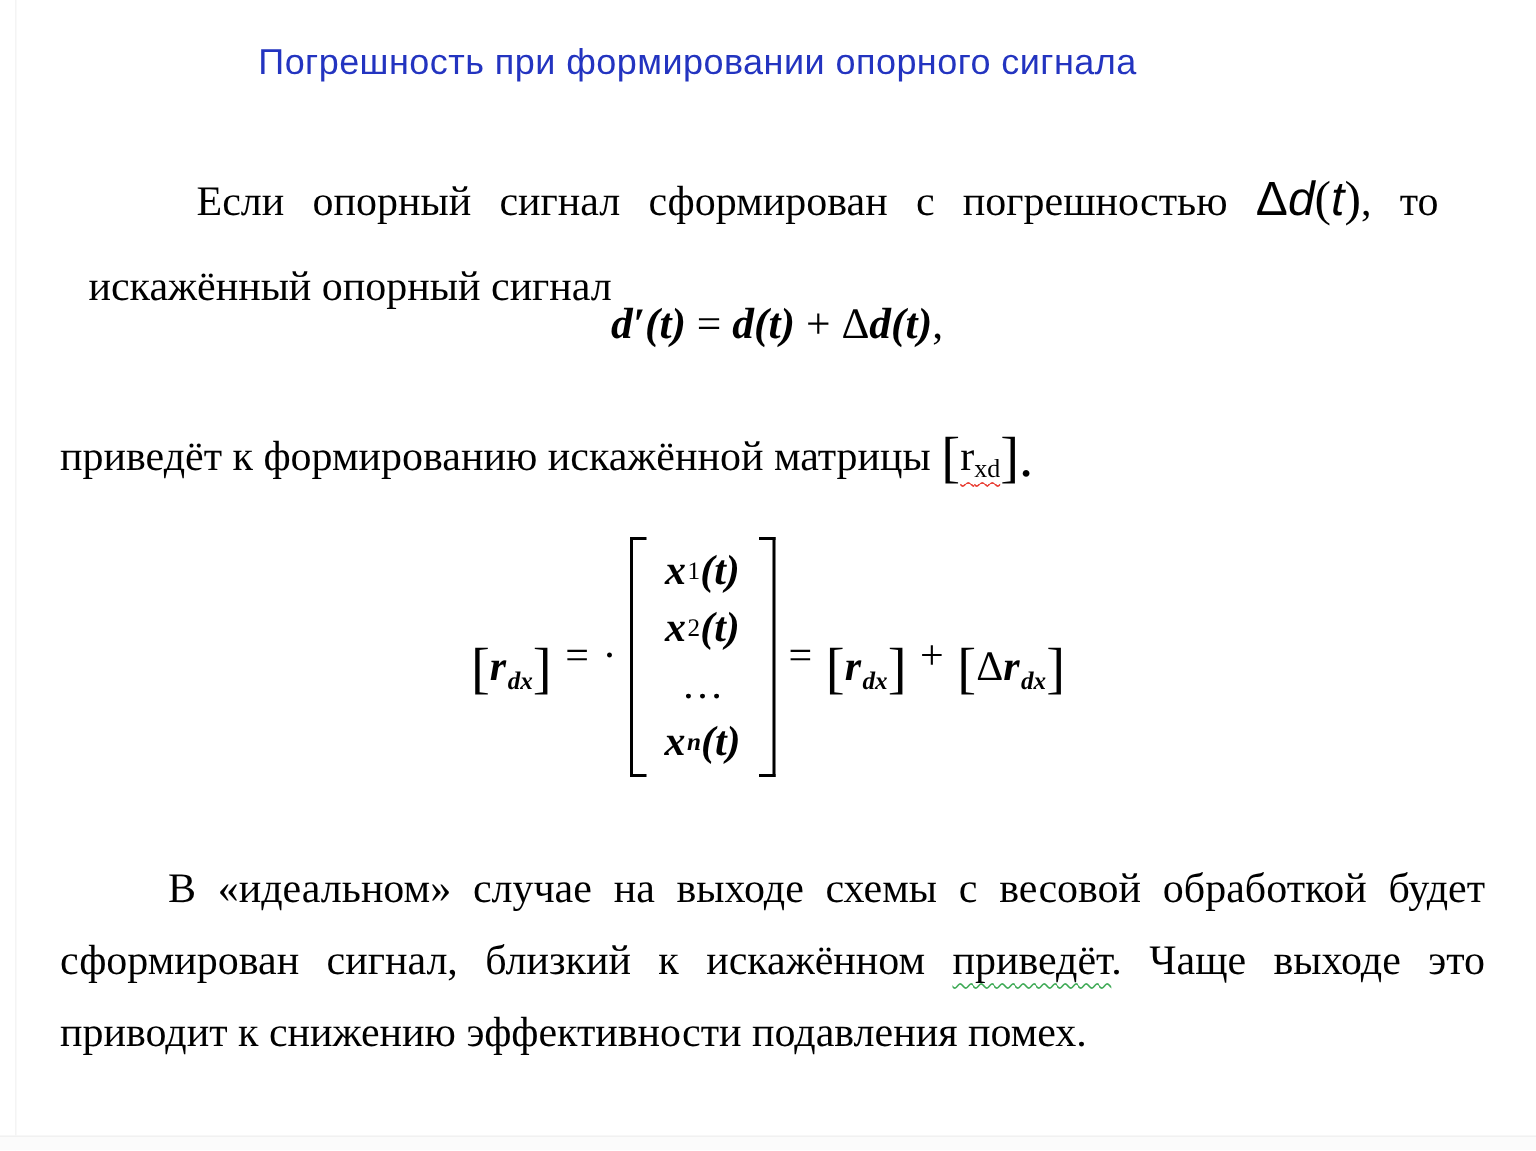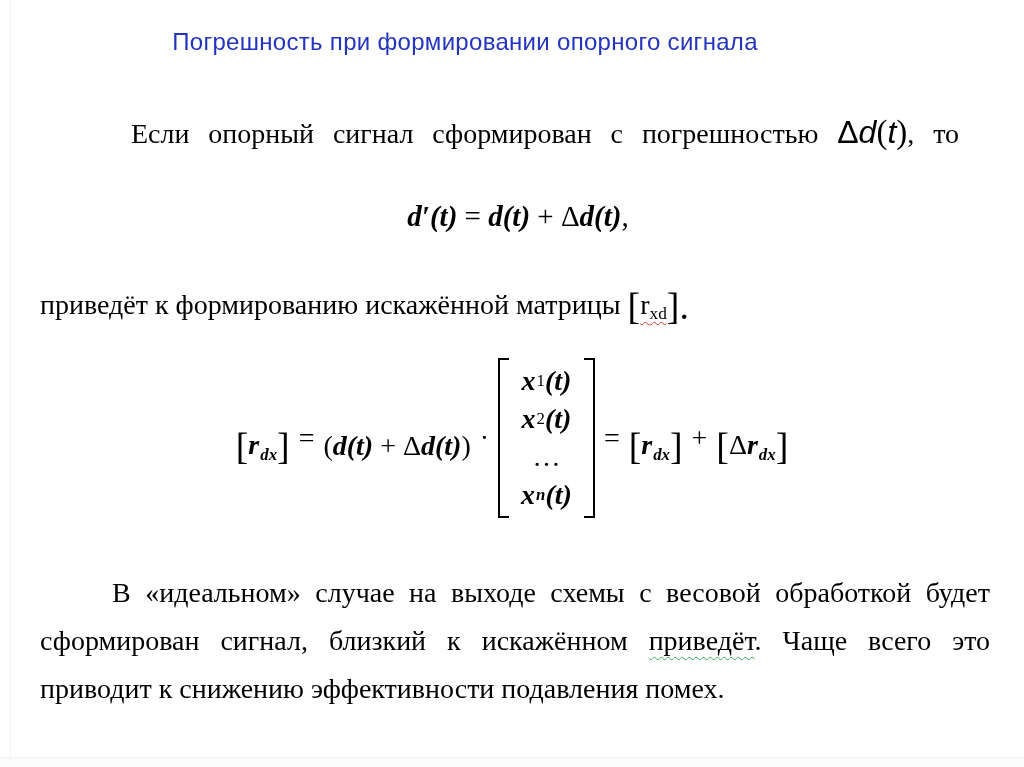--- a/index.html
+++ b/index.html
@@ -77,6 +77,7 @@
       <span>Если опорный сигнал сформирован с погрешностью</span>
       <span class="imath"><span class="rom">Δ</span><span class="dvar">d</span><span class="par">(</span><span class="dvar">t</span><span class="par">)</span></span><span>, то</span>
     </div>
+    <div>искажённый опорный сигнал</div>
   </div>
 
   <div class="f1">

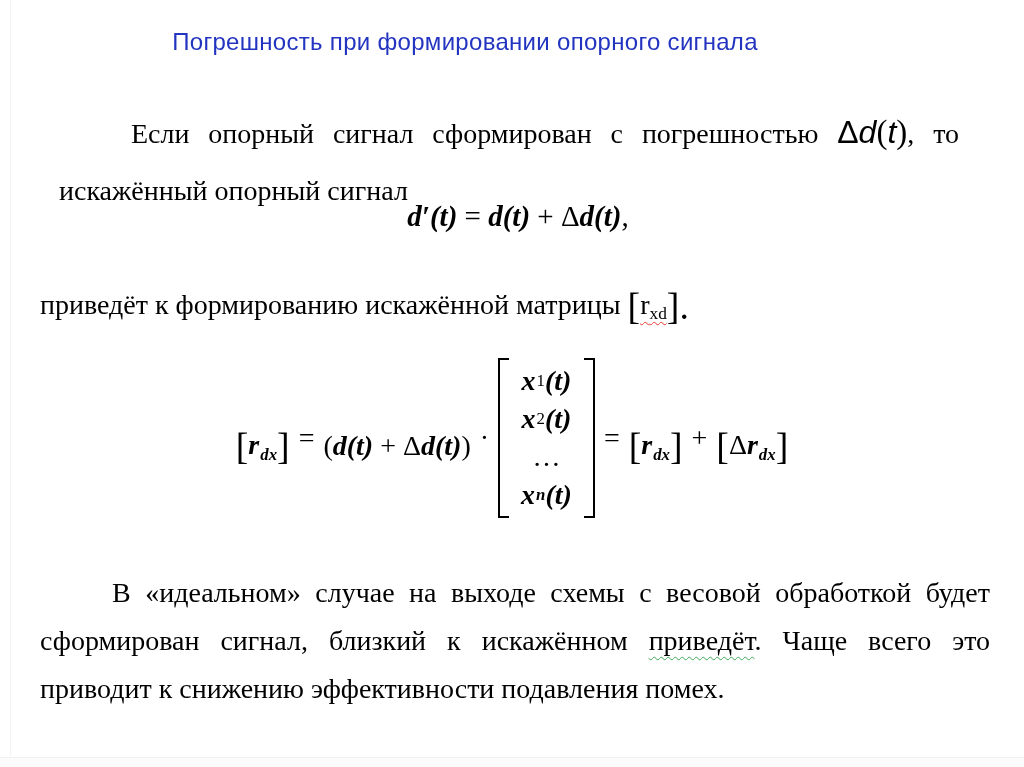--- a/index.html
+++ b/index.html
@@ -96,7 +96,6 @@
   <div class="f2">
     <span class="tok"><span class="br">[</span><span class="it">r</span><span class="sb it">dx</span><span class="br">]</span></span>
     <span class="rom">=</span>
-    <span class="tok"><span class="rom">(</span><span class="it">d(t)</span><span class="rom plusgap">+</span><span class="rom">Δ</span><span class="it">d(t)</span><span class="rom">)</span></span>
     <span class="rom">·</span>
     <div class="vec">
       <div class="vbr vbr-l"></div>

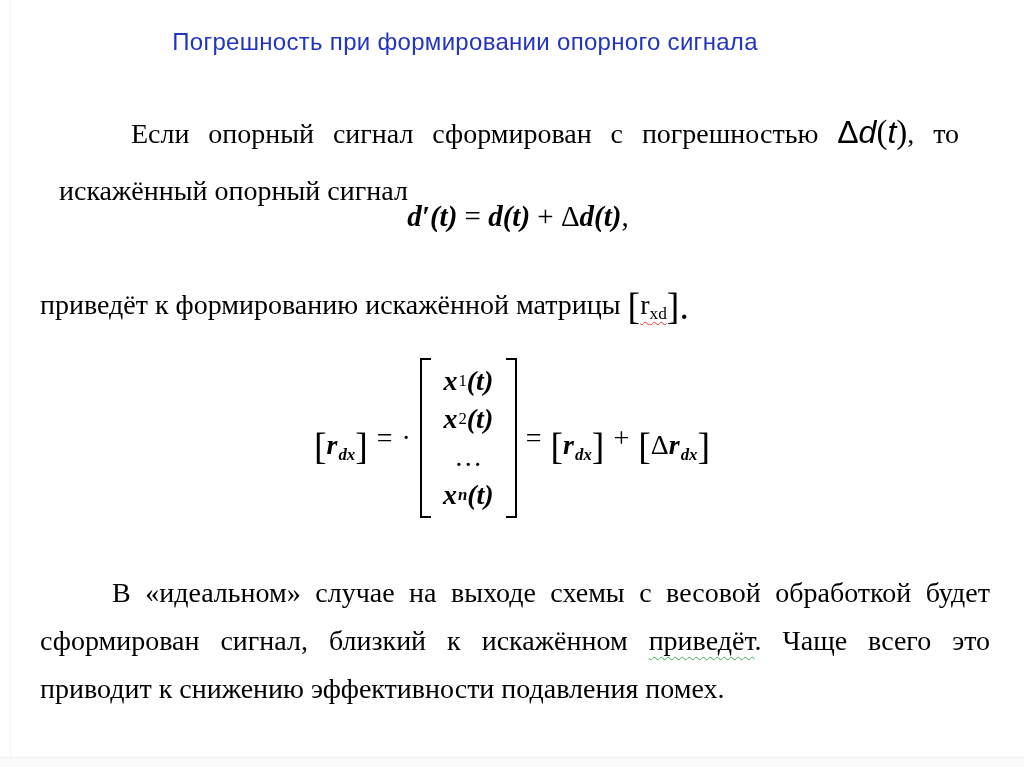--- a/index.html
+++ b/index.html
@@ -131,7 +131,7 @@
     <div class="jl ind">В «идеальном» случае на выходе схемы с весовой обработкой будет</div>
     <div class="jl">
       <span>сформирован сигнал, близкий к искажённом</span>
-      <span class="wavy-green">приведёт</span><span>. Чаще всего это</span>
+      <span class="wavy-green">приведёт</span><span>. Чаще выходе это</span>
     </div>
     <div>приводит к снижению эффективности подавления помех.</div>
   </div>

